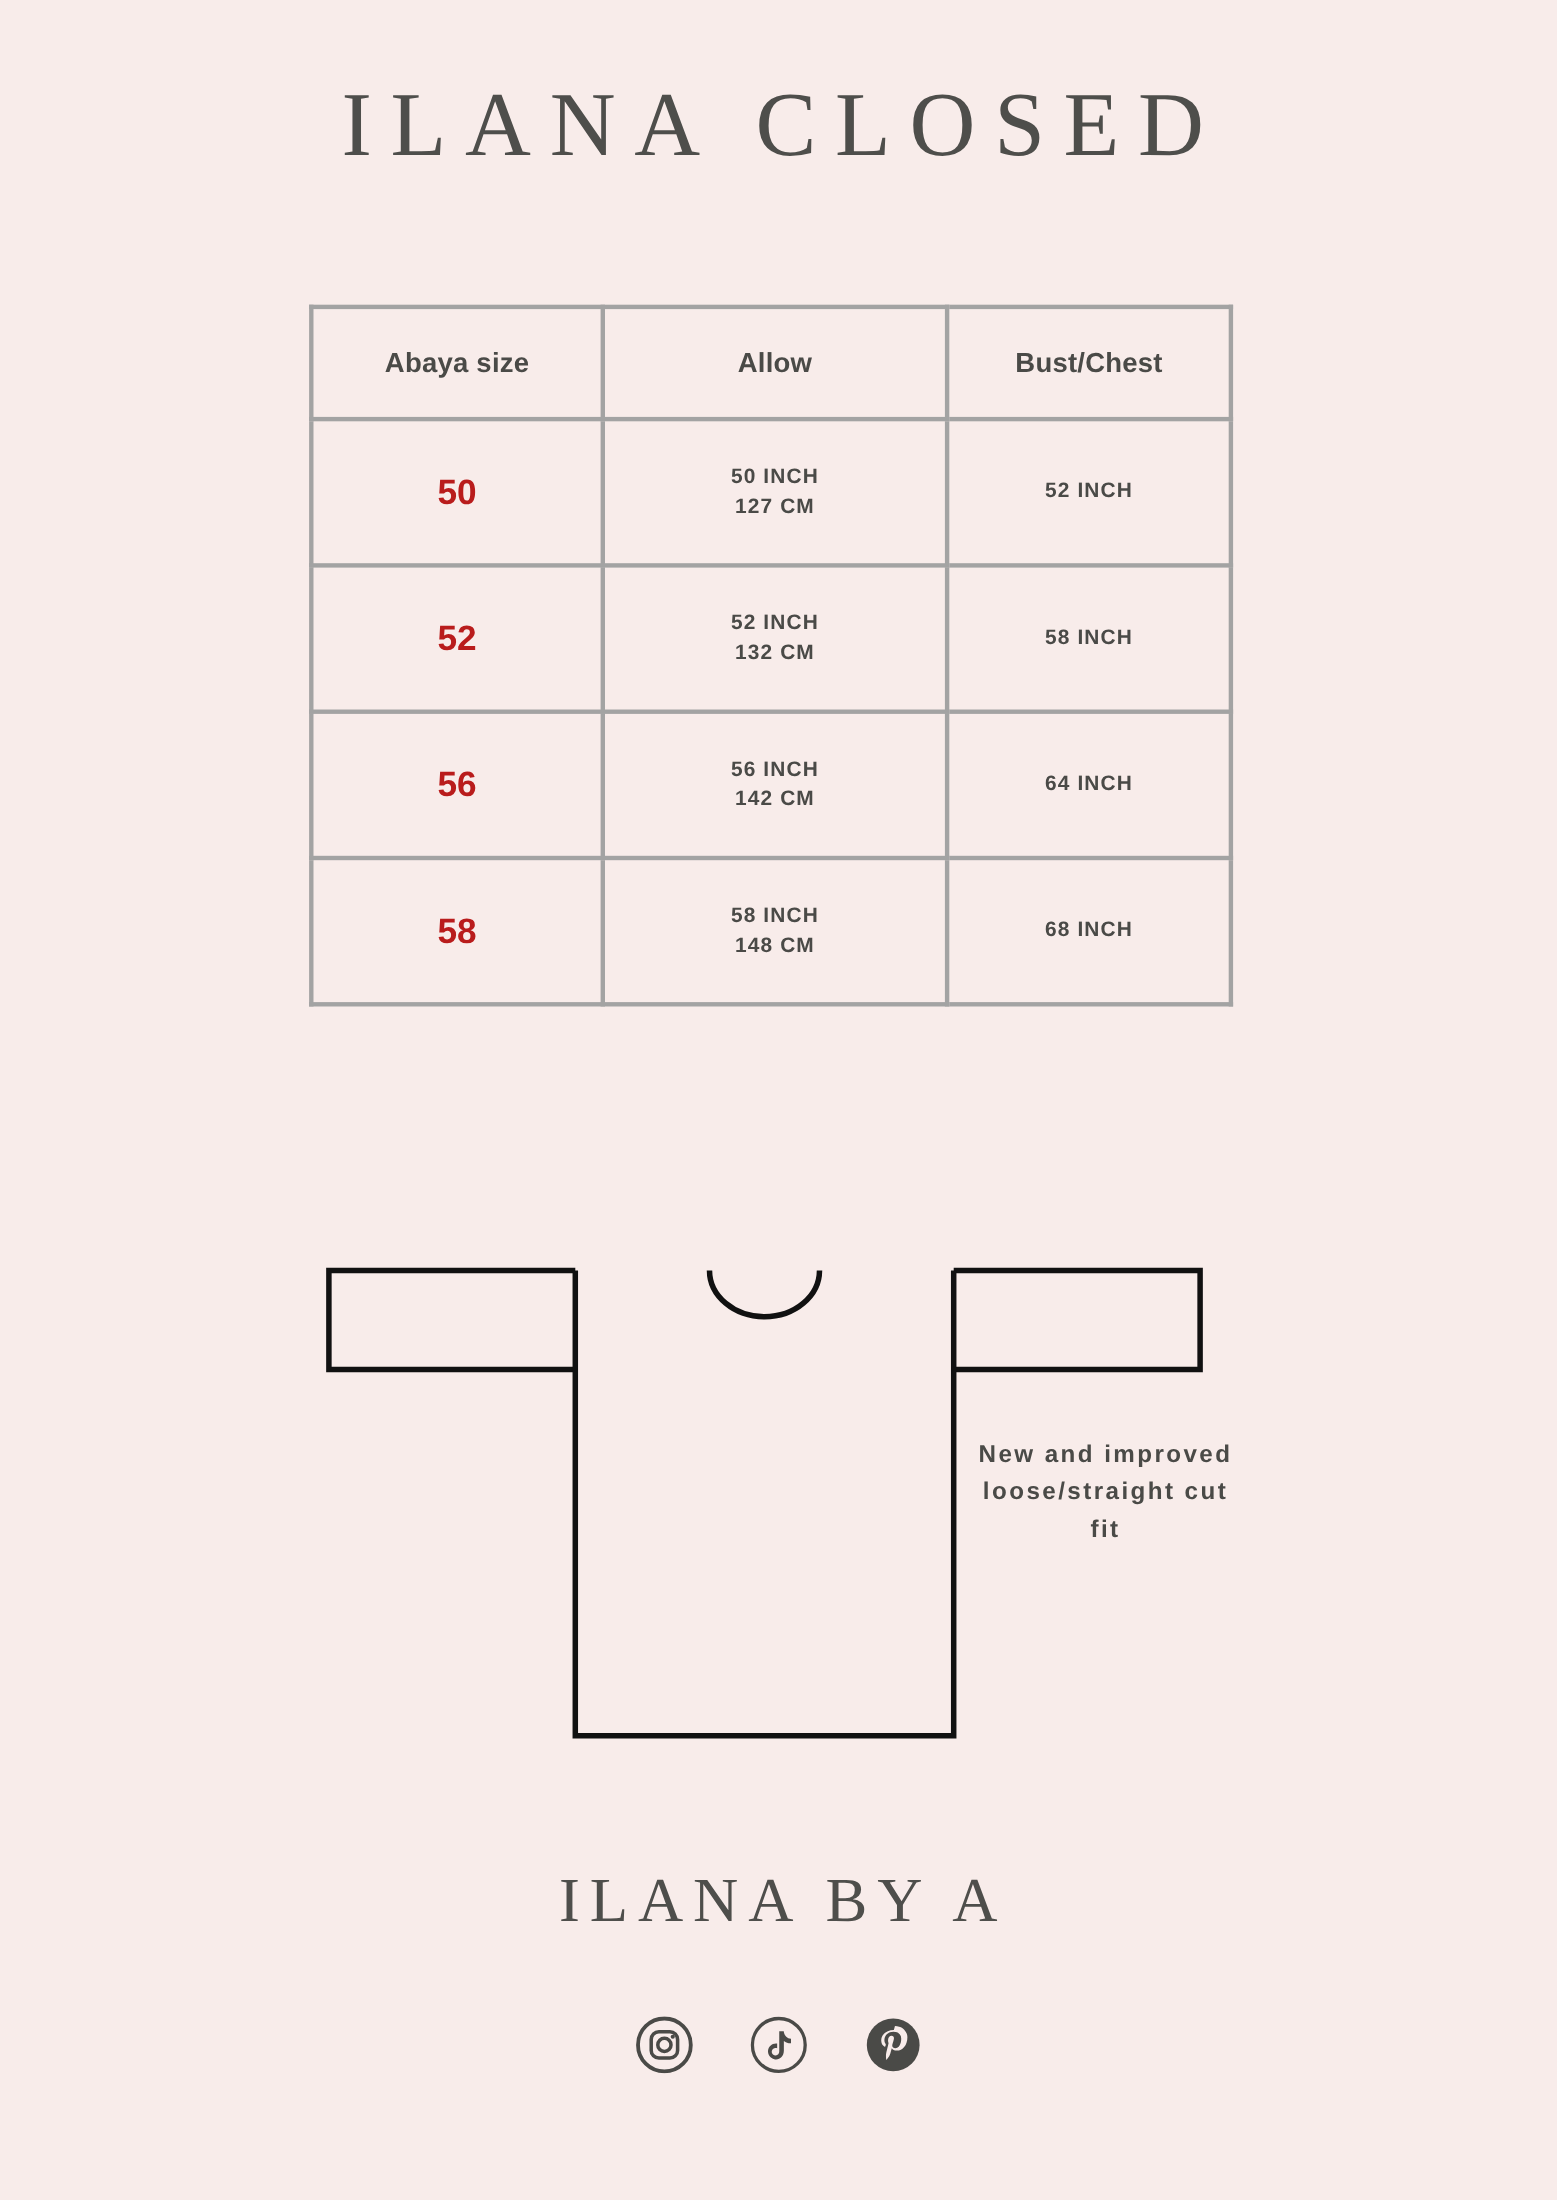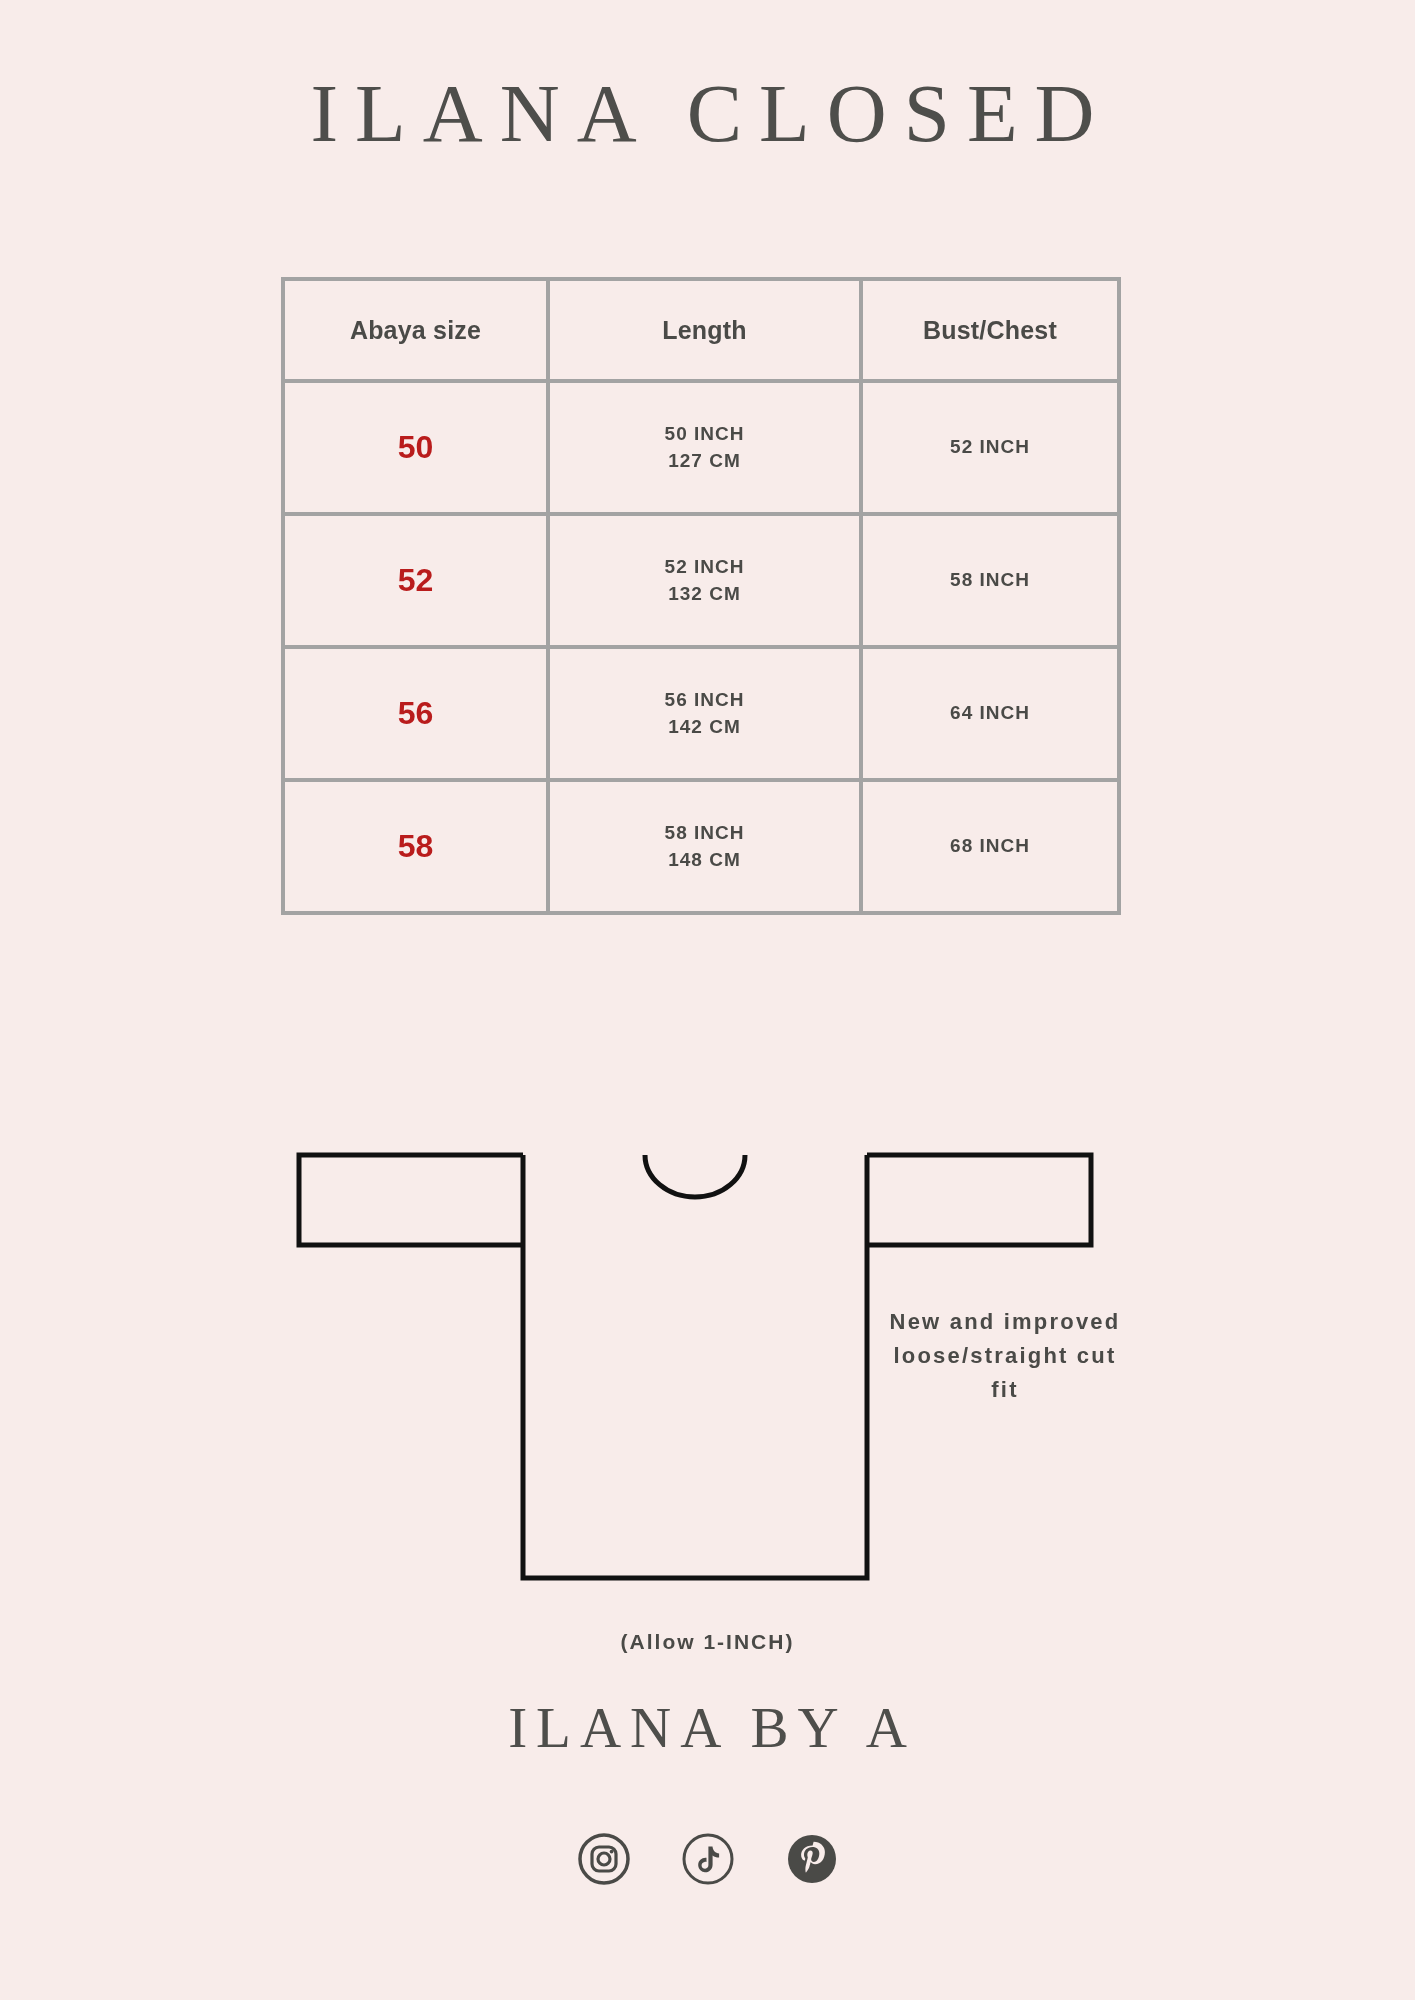--- a/index.html
+++ b/index.html
@@ -158,7 +158,7 @@
       <thead>
         <tr>
           <th>Abaya size</th>
-          <th>Length</th>
+          <th>Allow</th>
           <th>Bust/Chest</th>
         </tr>
       </thead>

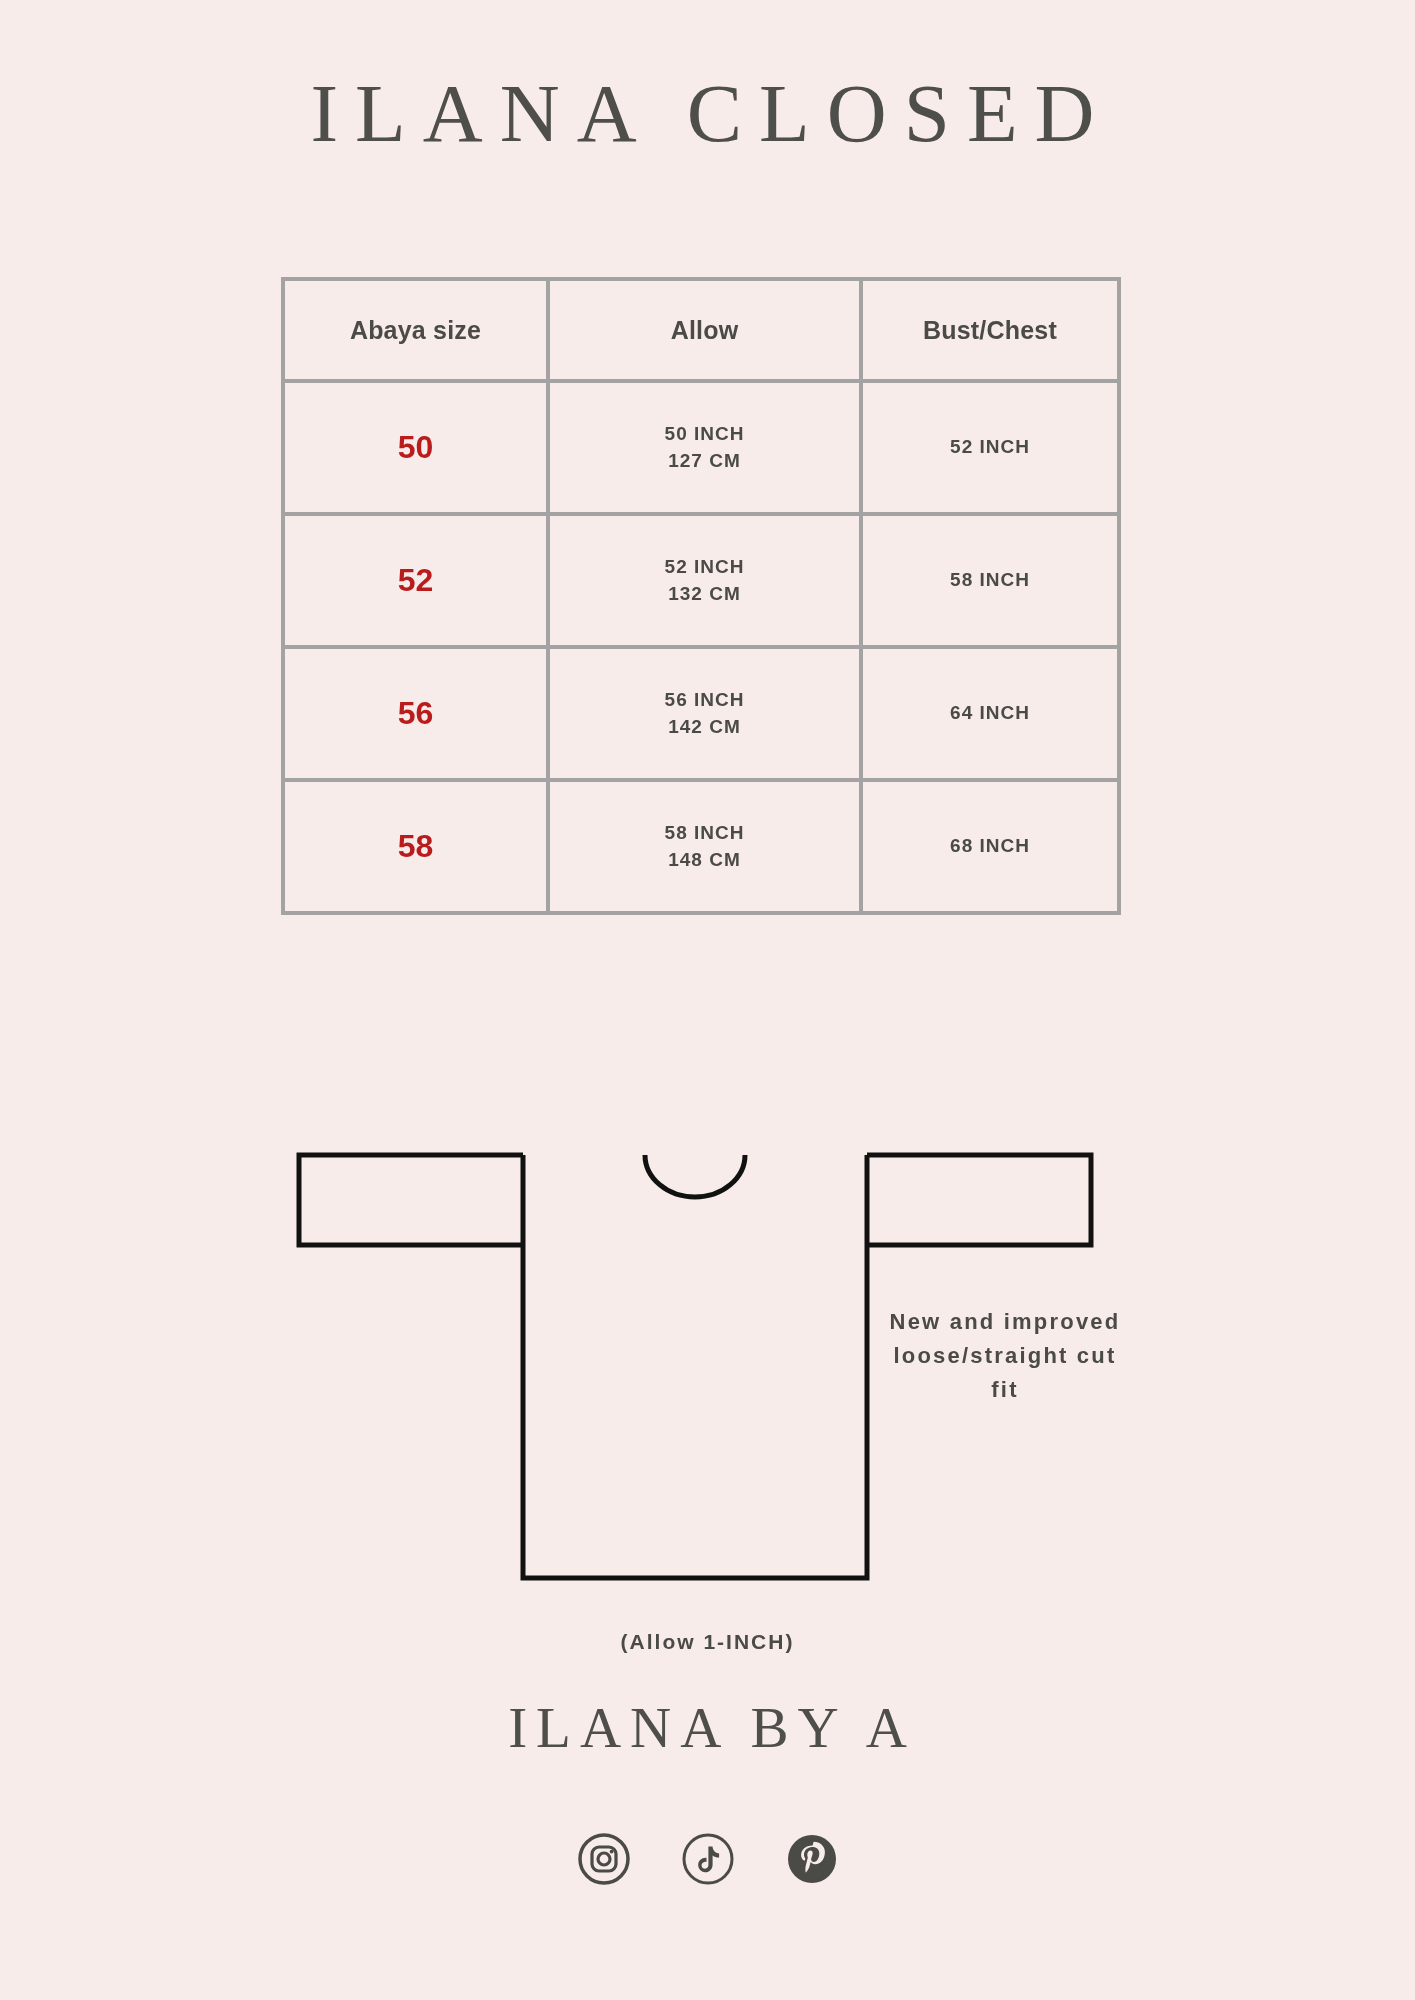--- a/index.html
+++ b/index.html
@@ -204,7 +204,6 @@
 
   <div class="note">New and improved loose/straight cut fit</div>
 
-  <div class="allow">(Allow 1-INCH)</div>
 
   <div class="brand">ILANA BY A</div>
 

